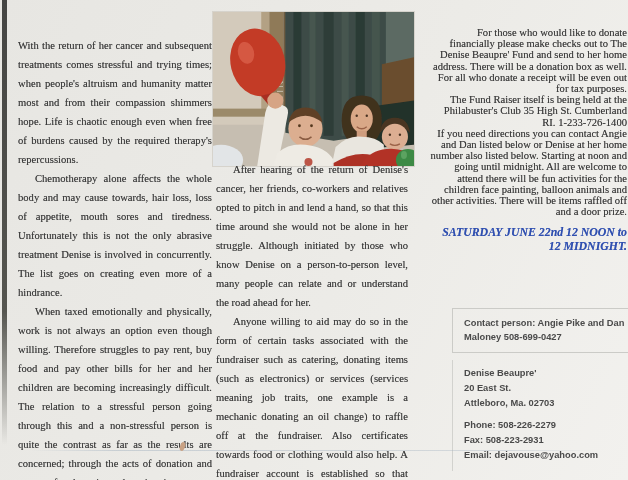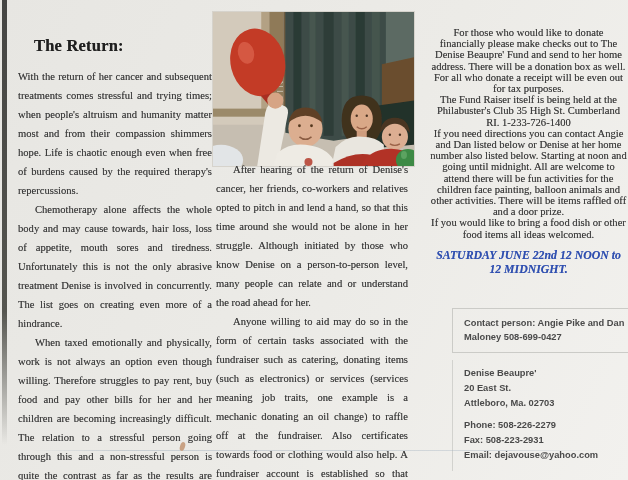--- a/index.html
+++ b/index.html
@@ -33,7 +33,7 @@
   }
   .col-center{left:216px;top:160px;width:192px;}
   .col-right{left:430px;top:27px;width:197px;}
-  .col-right p{text-align:center;line-height:11.2px;}
+  .col-right p{text-align:right;line-height:11.2px;}
   .col-right p.date{
     color:#2f4fb0;font-weight:bold;font-style:italic;
     font-size:11.8px;line-height:14px;margin-top:8px;

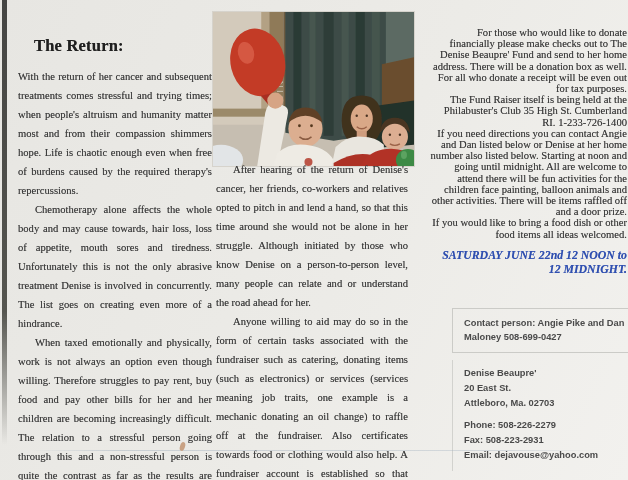--- a/index.html
+++ b/index.html
@@ -77,7 +77,6 @@
   <div class="scan-edge"></div>
 
   <div class="col col-left">
-    <h1 class="heading">The Return:</h1>
     <p>With the return of her cancer and subsequent treatments comes stressful and trying times; when people's altruism and humanity matter most and from their compassion shimmers hope. Life is chaotic enough even when free of burdens caused by the required therapy's repercussions.</p>
     <p class="indent">Chemotherapy alone affects the whole body and may cause towards, hair loss, loss of appetite, mouth sores and tiredness. Unfortunately this is not the only abrasive treatment Denise is involved in concurrently. The list goes on creating even more of a hindrance.</p>
     <p class="indent">When taxed emotionally and physically, work is not always an option even though willing. Therefore struggles to pay rent, buy food and pay other bills for her and her children are becoming increasingly difficult. The relation to a stressful person going through this and a non-stressful person is quite the contrast as far as the results are concerned; through the acts of donation and support for those in such a situation we can allow them to focus on what really matters, health...</p>

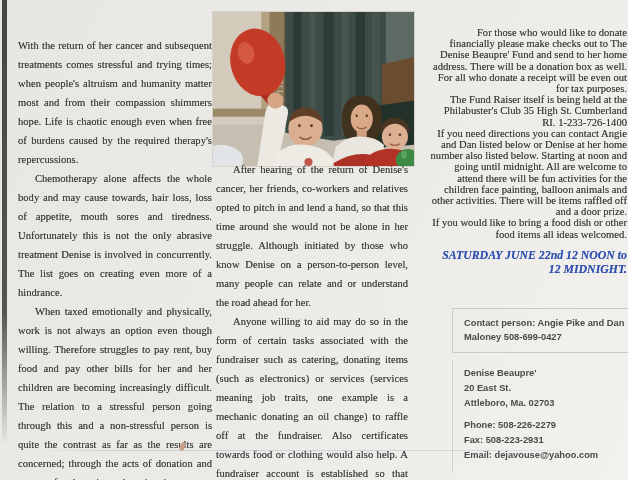--- a/index.html
+++ b/index.html
@@ -163,7 +163,6 @@
     <p>For all who donate a receipt will be even out for tax purposes.</p>
     <p>The Fund Raiser itself is being held at the Philabuster's Club 35 High St. Cumberland RI. 1-233-726-1400</p>
     <p>If you need directions you can contact Angie and Dan listed below or Denise at her home number also listed below. Starting at noon and going until midnight. All are welcome to attend there will be fun activities for the children face painting, balloon animals and other activities. There will be items raffled off and a door prize.</p>
-    <p>If you would like to bring a food dish or other food items all ideas welcomed.</p>
     <p class="date">SATURDAY JUNE 22nd 12 NOON to 12 MIDNIGHT.</p>
   </div>
 

